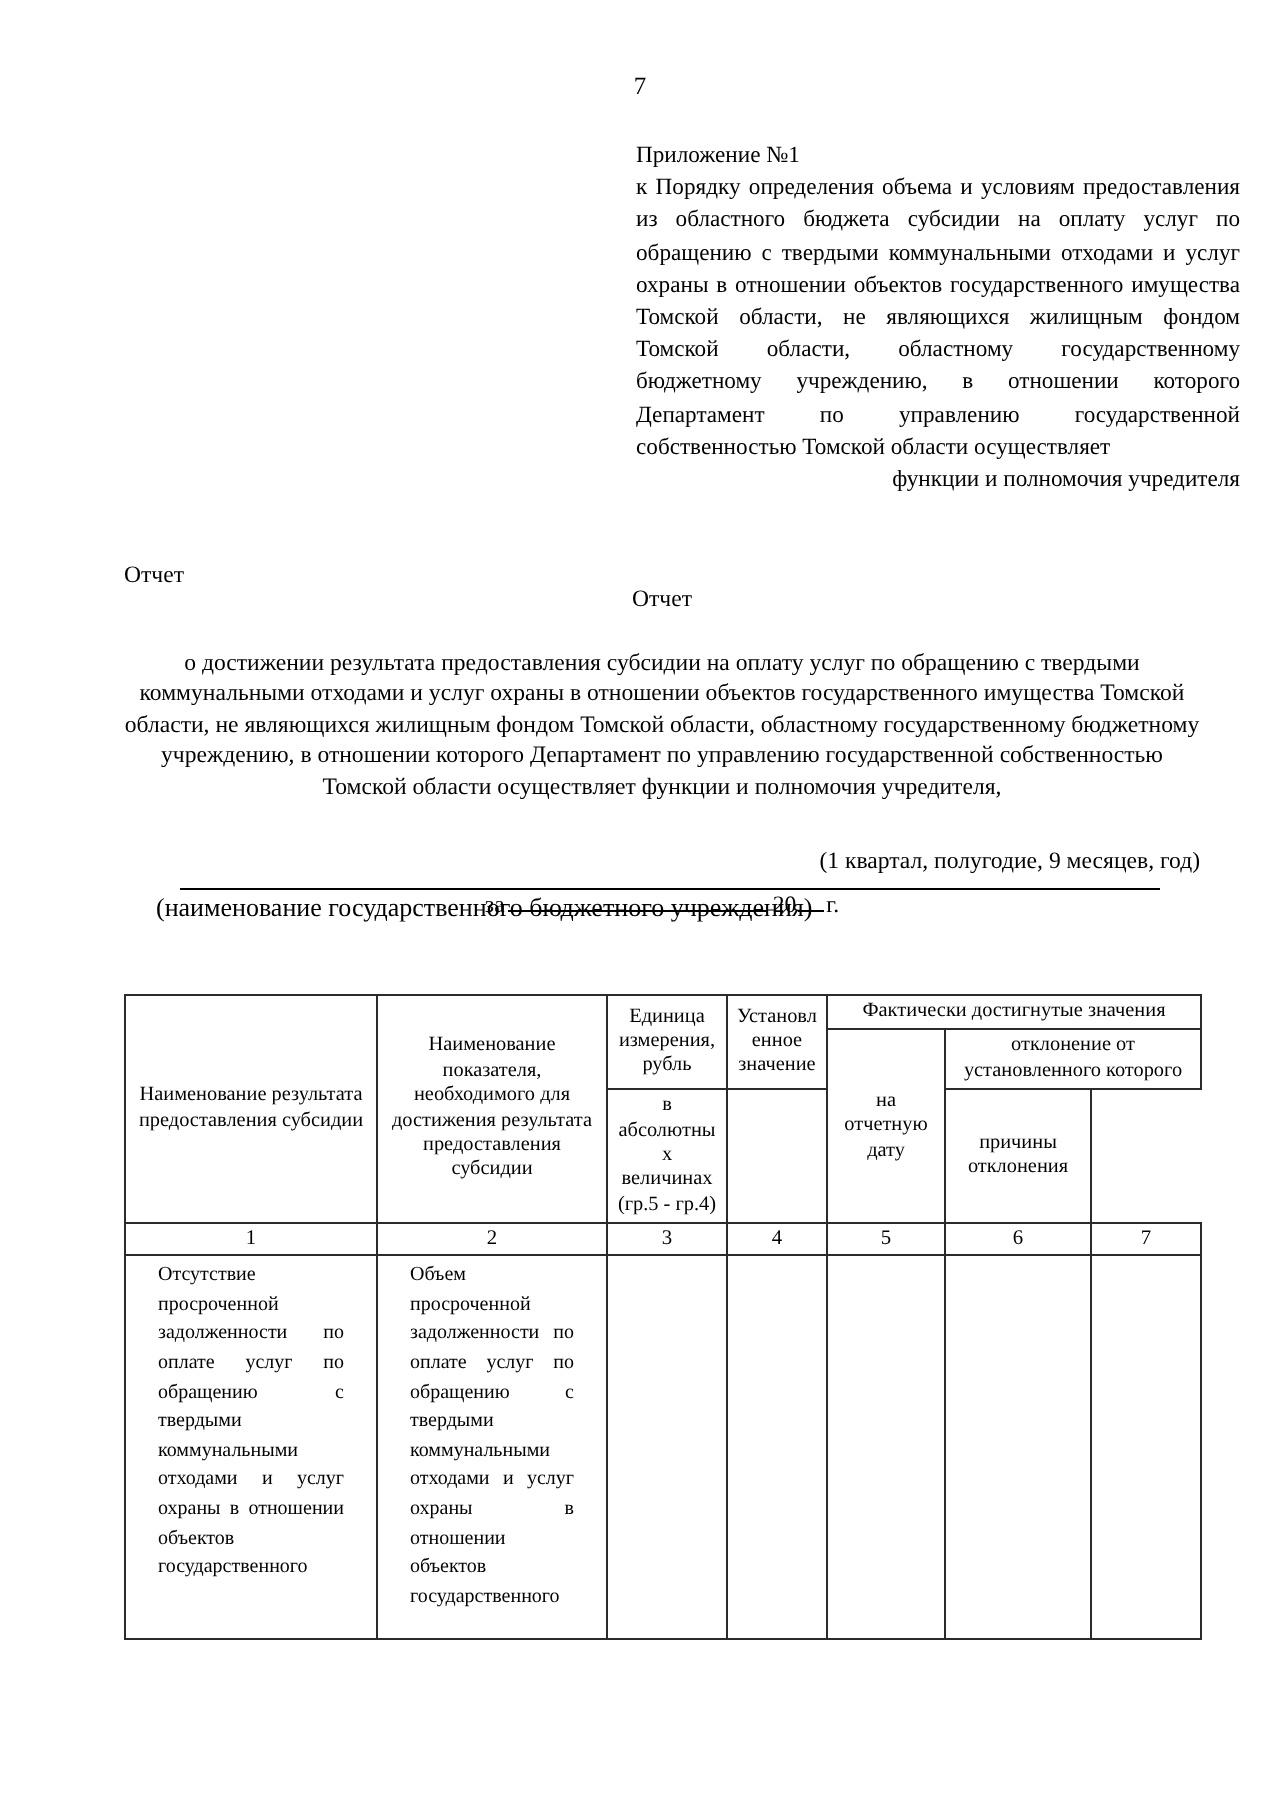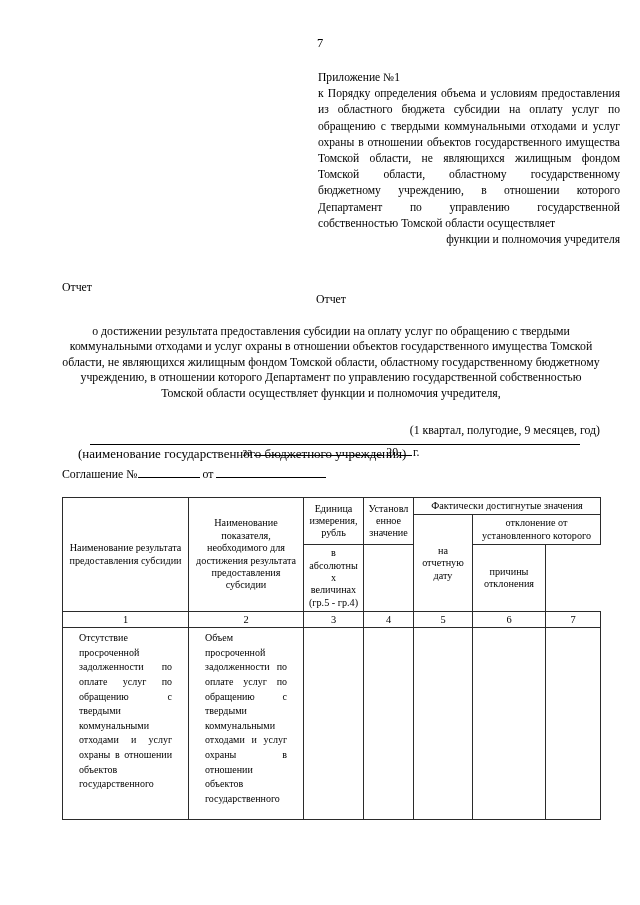--- a/index.html
+++ b/index.html
@@ -242,10 +242,6 @@
   <div class="inst-rule"></div>
   <div class="inst-caption">(наименование государственного бюджетного учреждения)</div>
 
-  <div class="agreement-line">
-    <span>Соглашение №</span><span class="blank-med"></span>
-    <span>от</span><span class="blank-date"></span>
-  </div>
 
   <table class="report-table">
     <colgroup>

